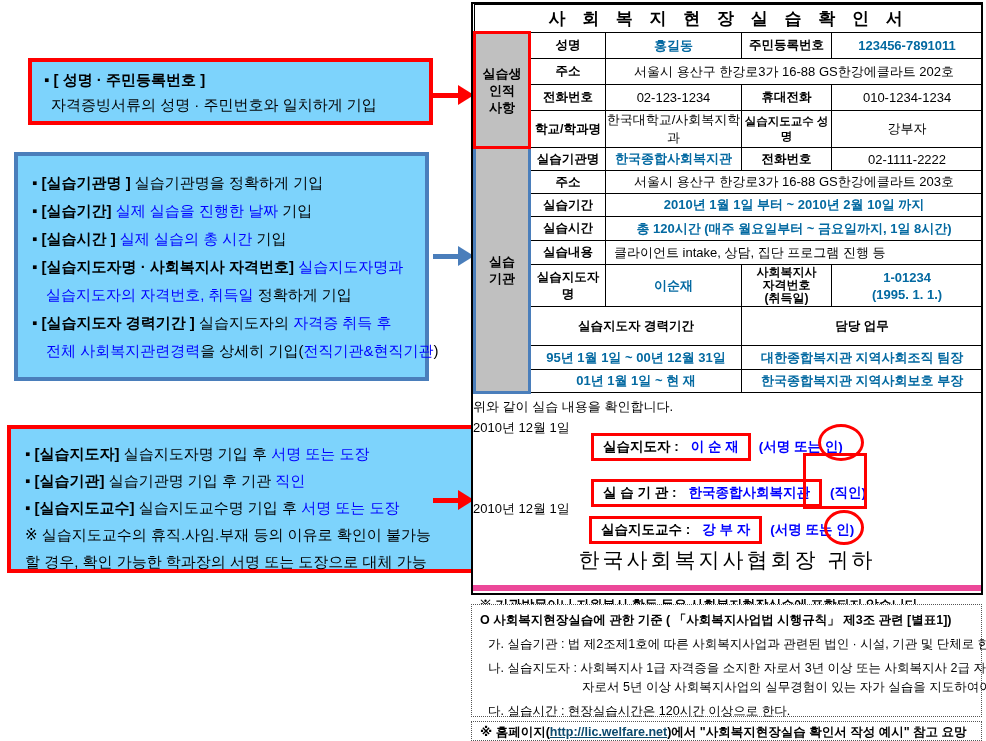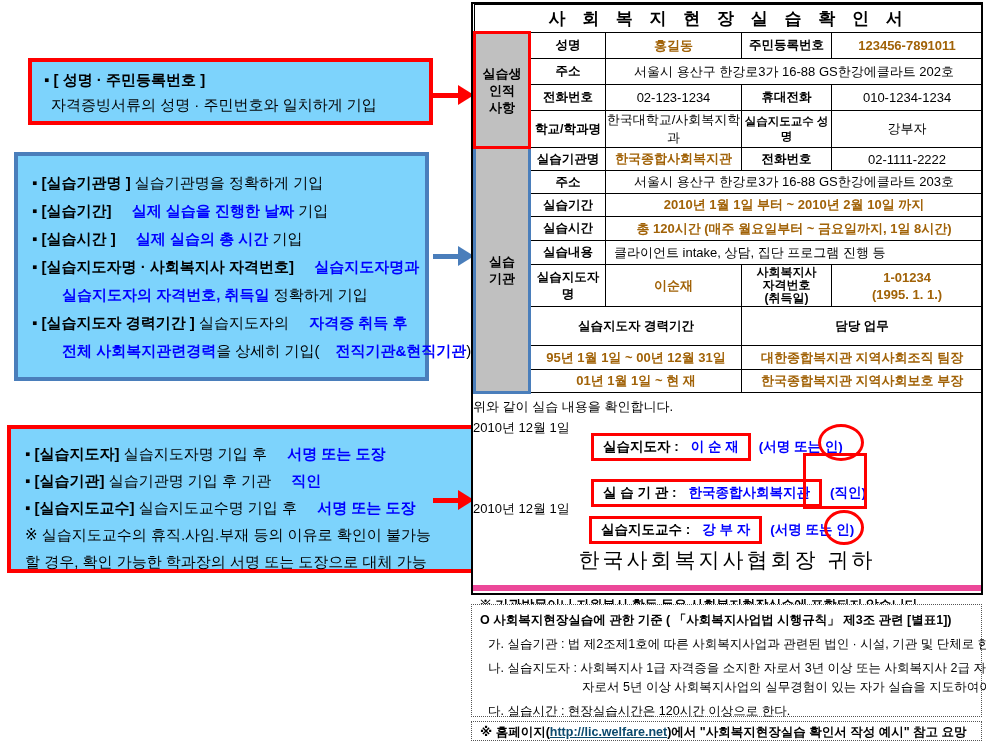--- a/index.html
+++ b/index.html
@@ -40,7 +40,7 @@
   td.title-cell { font-size:17px; font-weight:bold; letter-spacing:6px; height:28px; }
   td.lbl { font-size:12.5px; font-weight:bold; }
   td.val { font-size:13px; }
-  td.bluev { color:#a16207; font-weight:bold; font-size:13px; }
+  td.bluev { color:#0369a1; font-weight:bold; font-size:13px; }
   td.side { background:#c0c0c0; font-weight:bold; font-size:13px; white-space:pre-line; line-height:17px; }
   td.side.redb  { border:3px solid #f00; }
   td.side.blueb { border:3px solid #4a7ebb; }

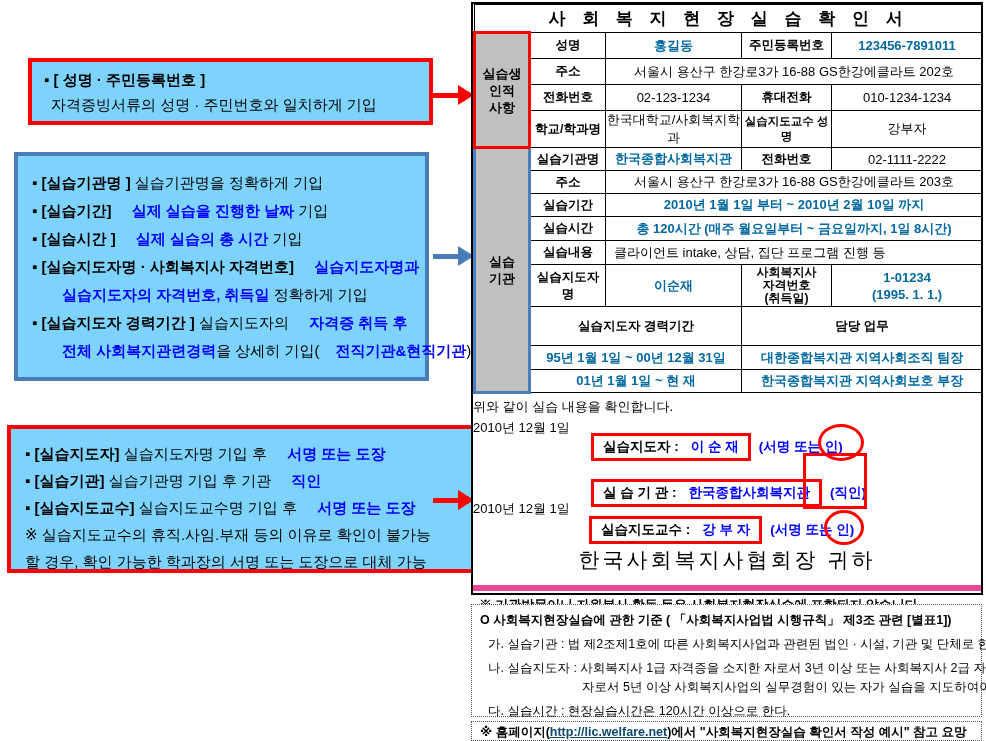--- a/index.html
+++ b/index.html
@@ -13,7 +13,7 @@
   .gbox.blue { border:4px solid #4a7ebb; }
   .gline { font-size:15px; color:#000; white-space:nowrap; }
   .k  { font-weight:bold; color:#000; }
-  .bb { font-weight:bold; color:#0000ff;padding-left:16px; }
+  .bb { font-weight:normal; color:#0000ff; }
 
   #guide-identity { left:28px; top:58px; width:405px; height:67px; padding:9px 12px; }
   #guide-identity .gline + .gline { margin-top:6px; padding-left:7px; }

